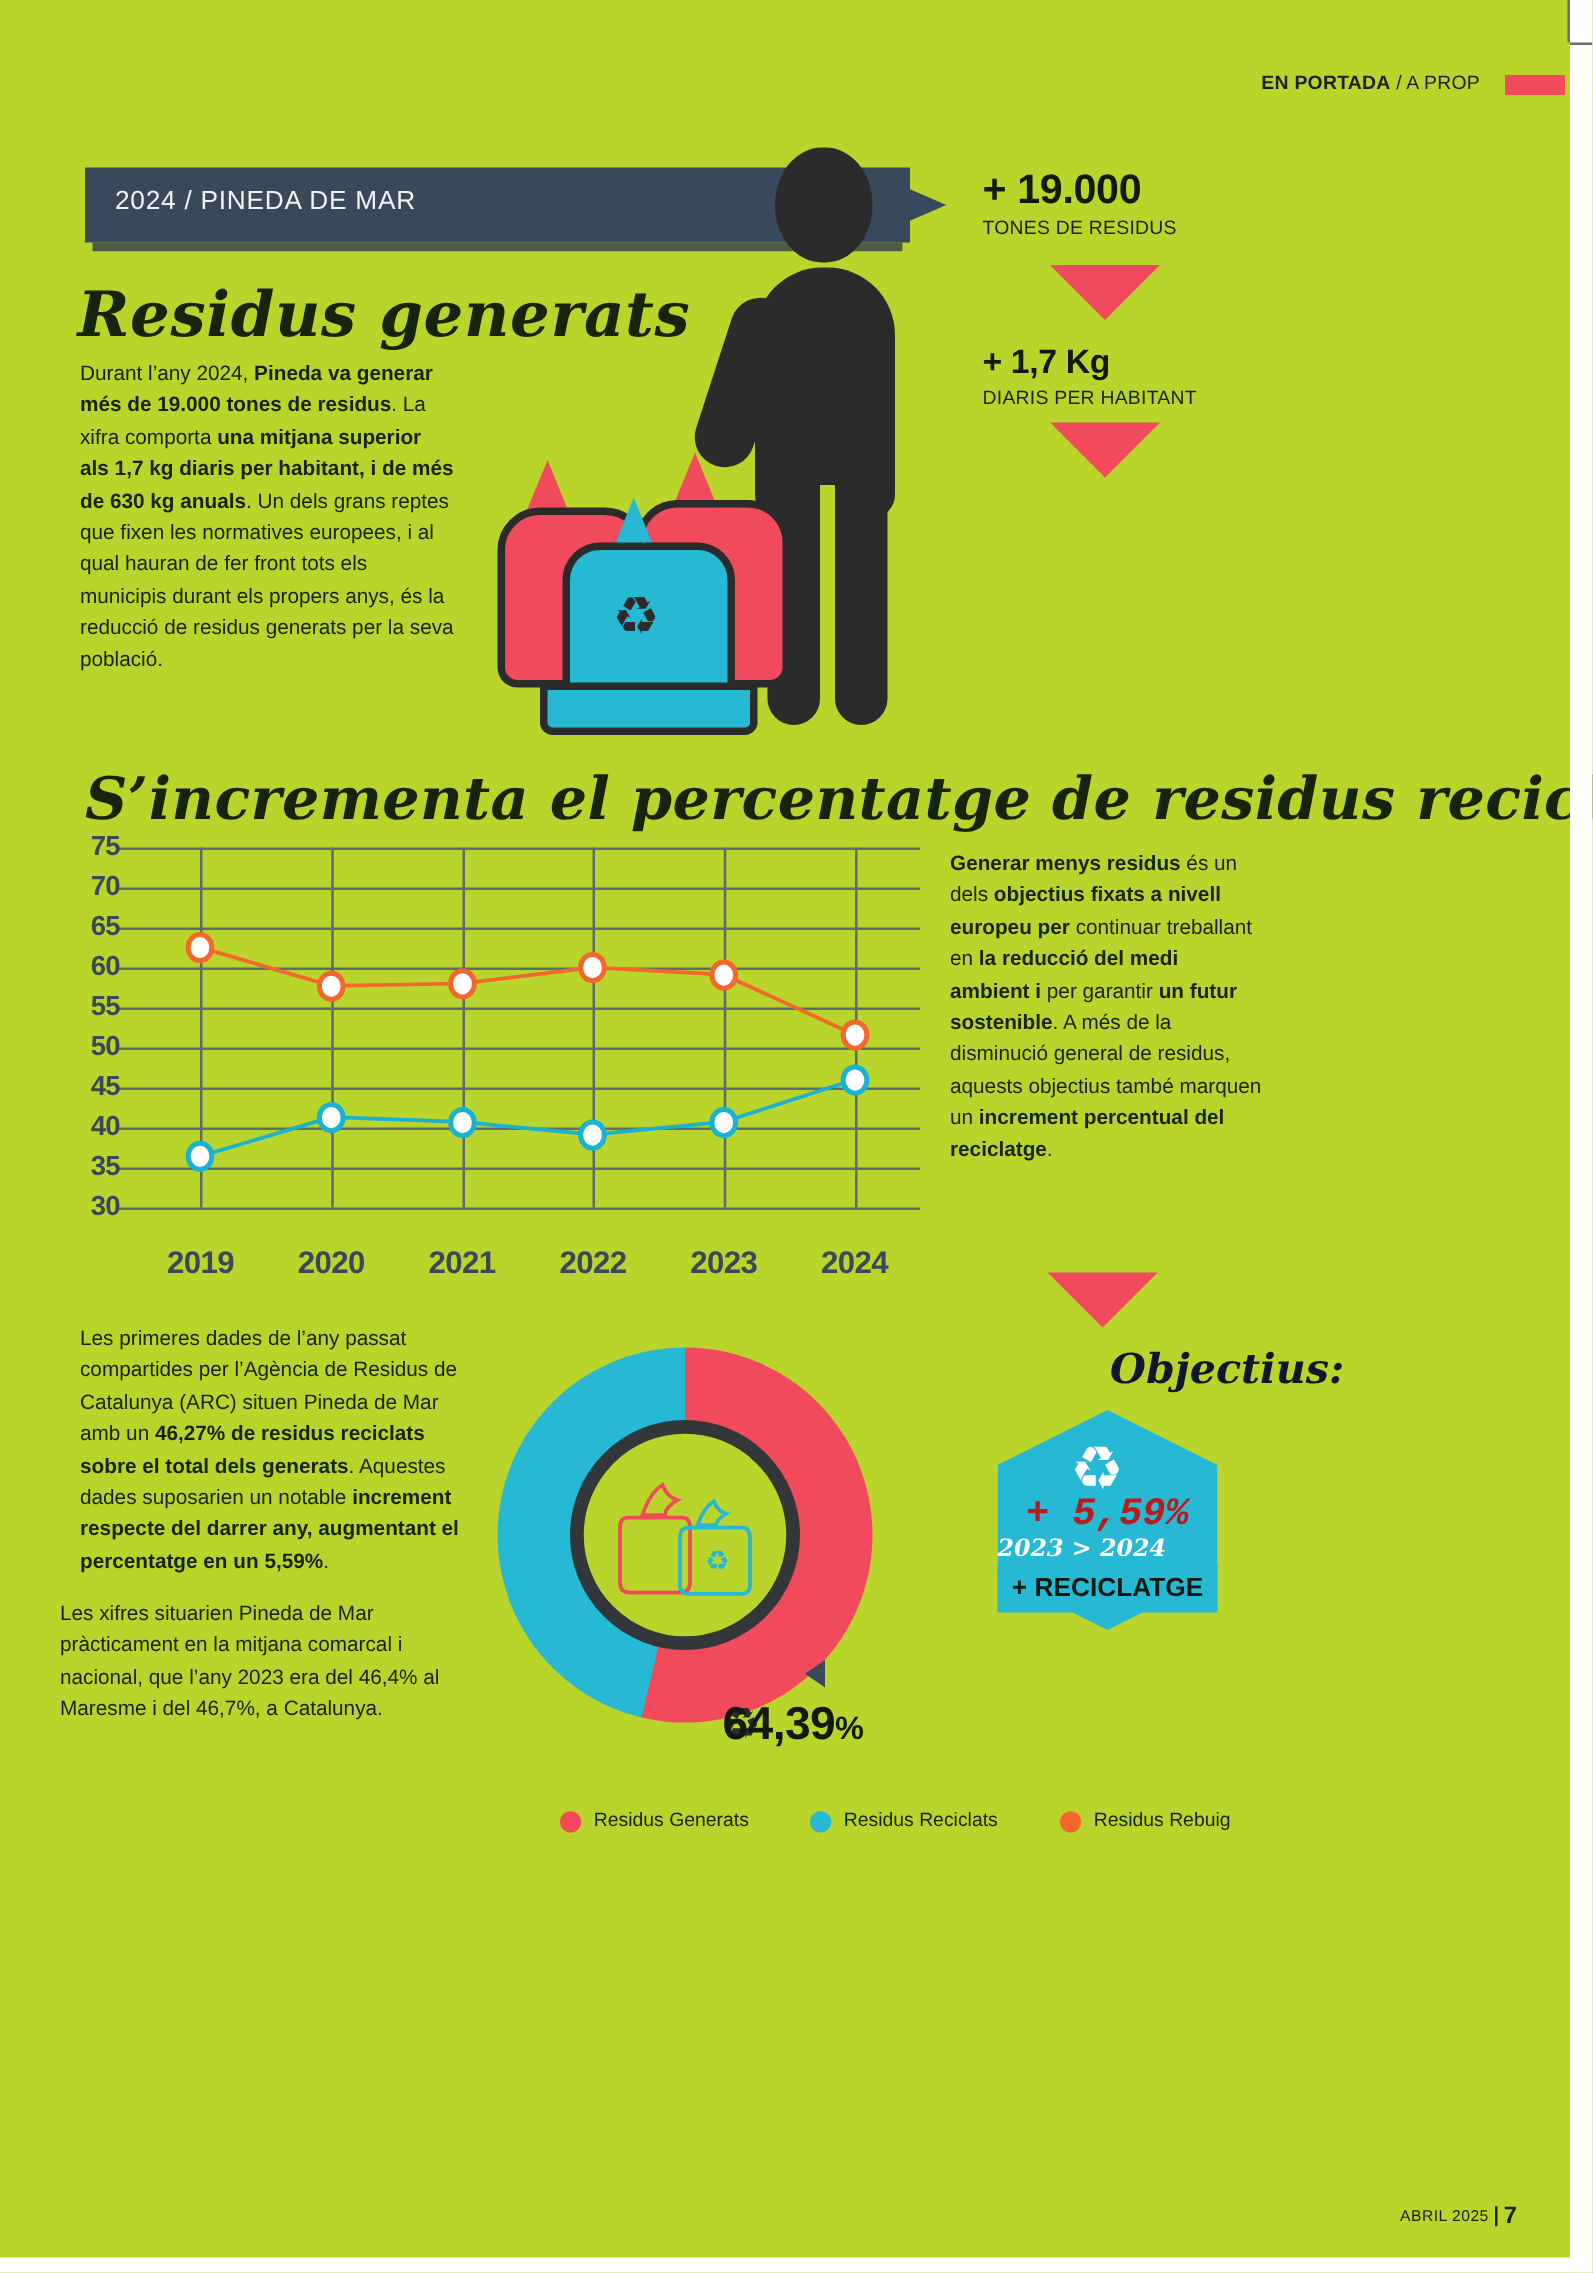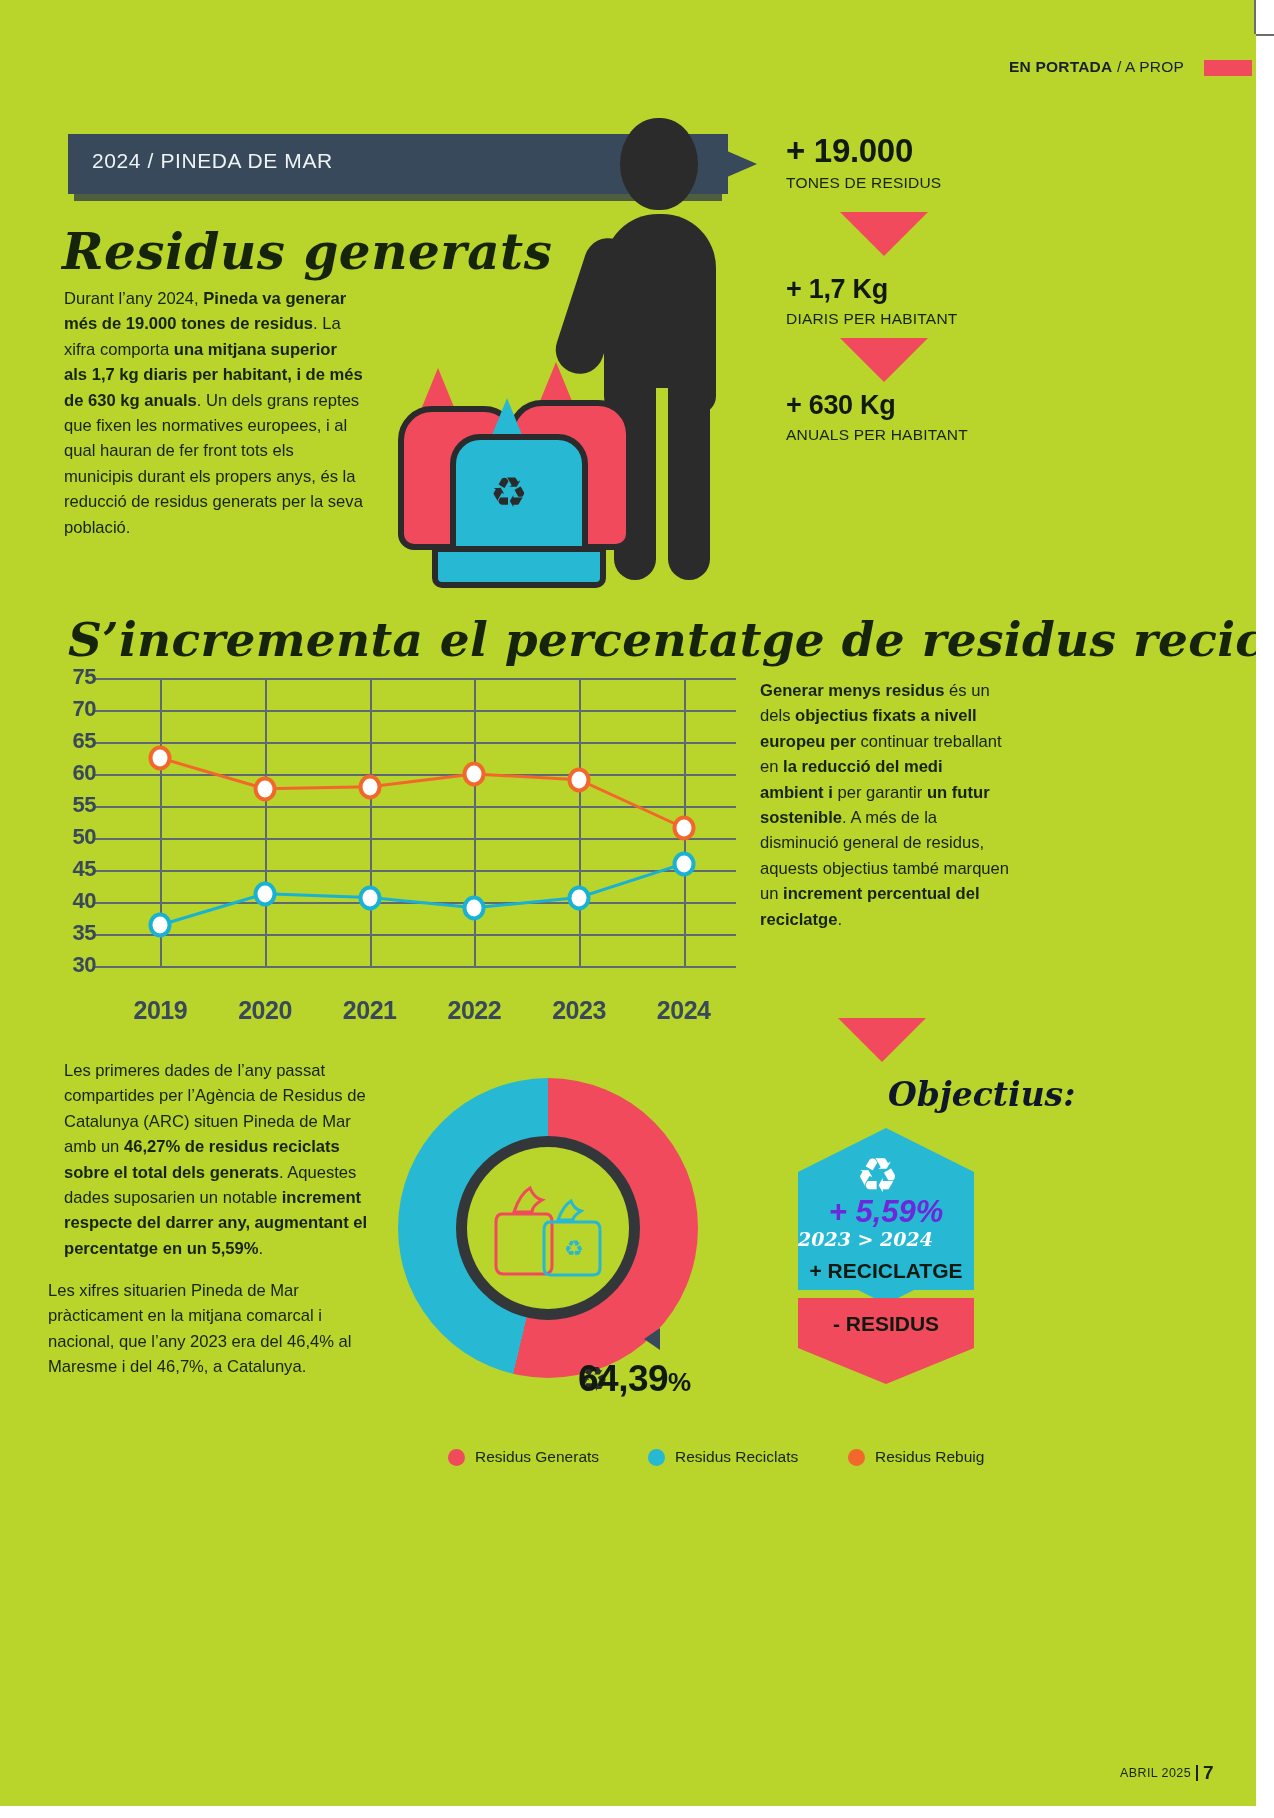--- a/index.html
+++ b/index.html
@@ -188,10 +188,6 @@
     <div class="stat-sub">DIARIS PER HABITANT</div>
   </div>
   <div class="tri-down tri-2"></div>
-  <div class="stat s-c">
-    <div class="stat-num s2">+ 630 Kg</div>
-    <div class="stat-sub">ANUALS PER HABITANT</div>
-  </div>
 
   <div class="script title-increment">S’incrementa el percentatge de residus reciclats</div>
 

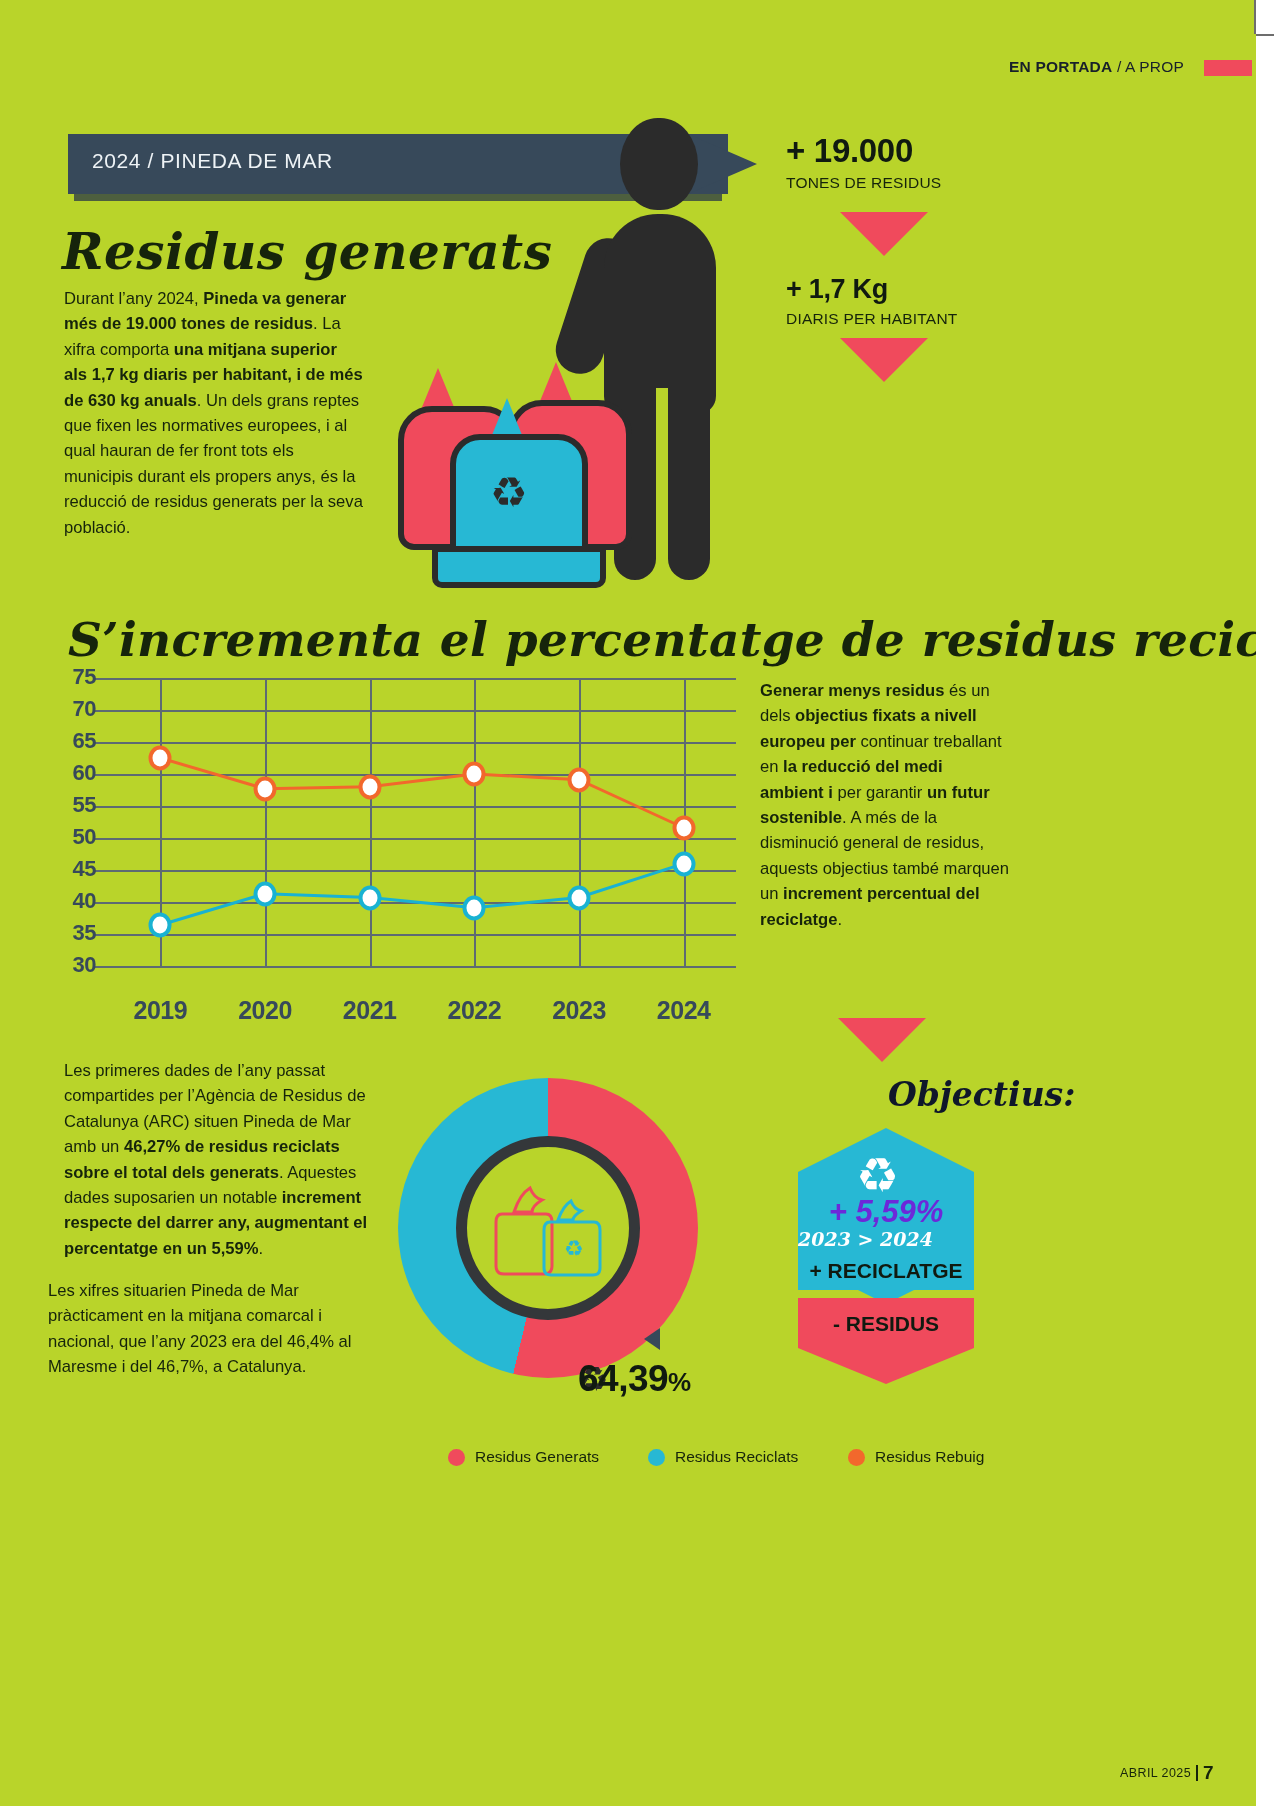--- a/index.html
+++ b/index.html
@@ -115,8 +115,8 @@
         clip-path:polygon(50% 0%,100% 25%,100% 75%,50% 100%,0% 75%,0% 25%);}
   .hex-recy{position:absolute;left:856px;top:1152px;font-size:48px;color:#ffffff;line-height:1;}
   .hex-pct{position:absolute;left:798px;top:1194px;width:176px;text-align:center;
-           font-family:Liberation Sans, sans-serif;font-style:italic;font-weight:700;
-           font-size:31px;color:#6d28d9;}
+           font-family:Liberation Mono, monospace;font-style:italic;font-weight:700;
+           font-size:31px;color:#b91c1c;}
   .hex-years{position:absolute;left:798px;top:1228px;width:176px;text-align:left;
              font-family:"DejaVu Serif",serif;font-style:italic;font-weight:700;
              font-size:19px;color:#ffffff;}

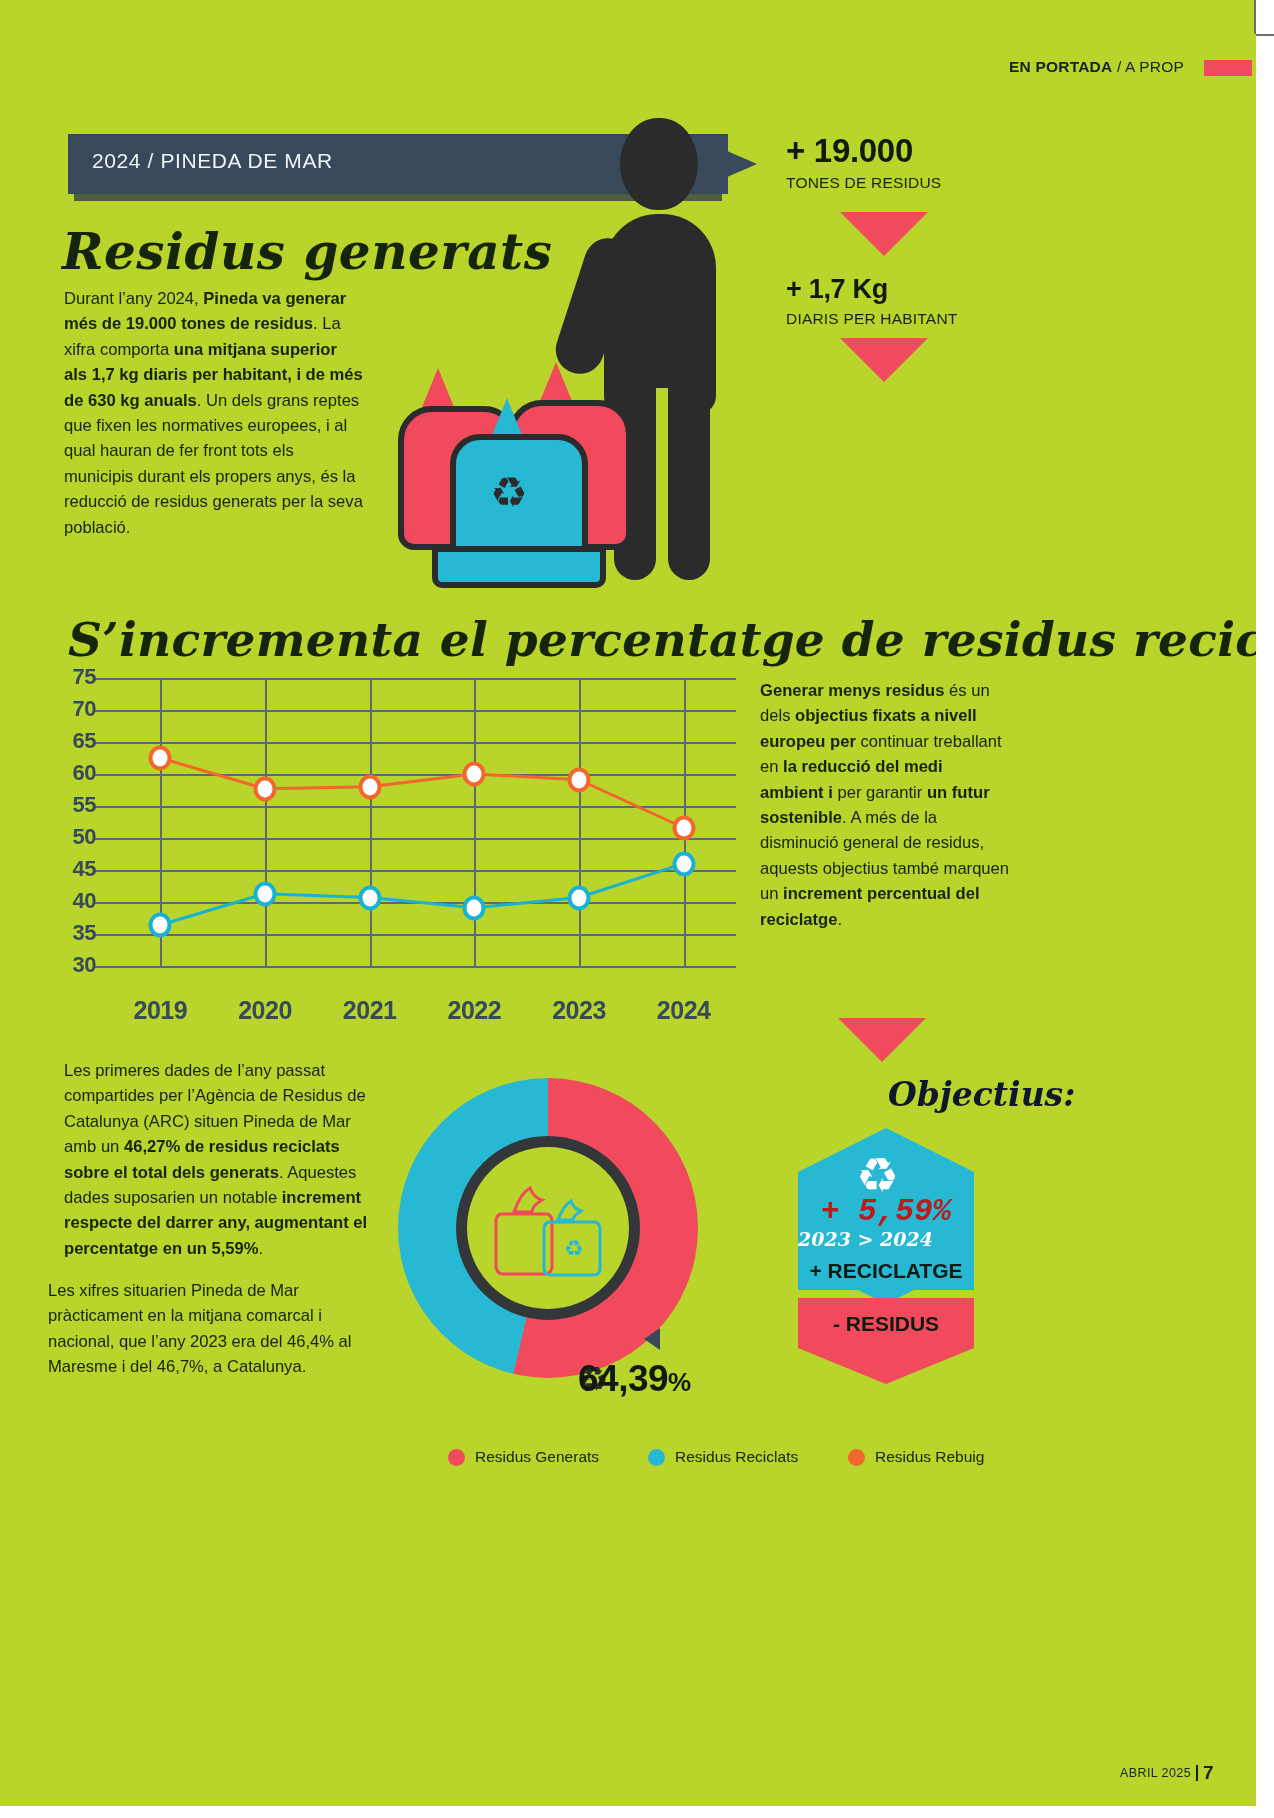--- a/index.html
+++ b/index.html
@@ -287,9 +287,6 @@
   <div class="band-cyan">
       <span>+ RECICLATGE</span>
     </div>
-  <div class="band-red">
-      <span>- RESIDUS</span>
-    </div>
 
   <div class="legend" id="legend">
       <div class="lg" style="left: 0px;">

